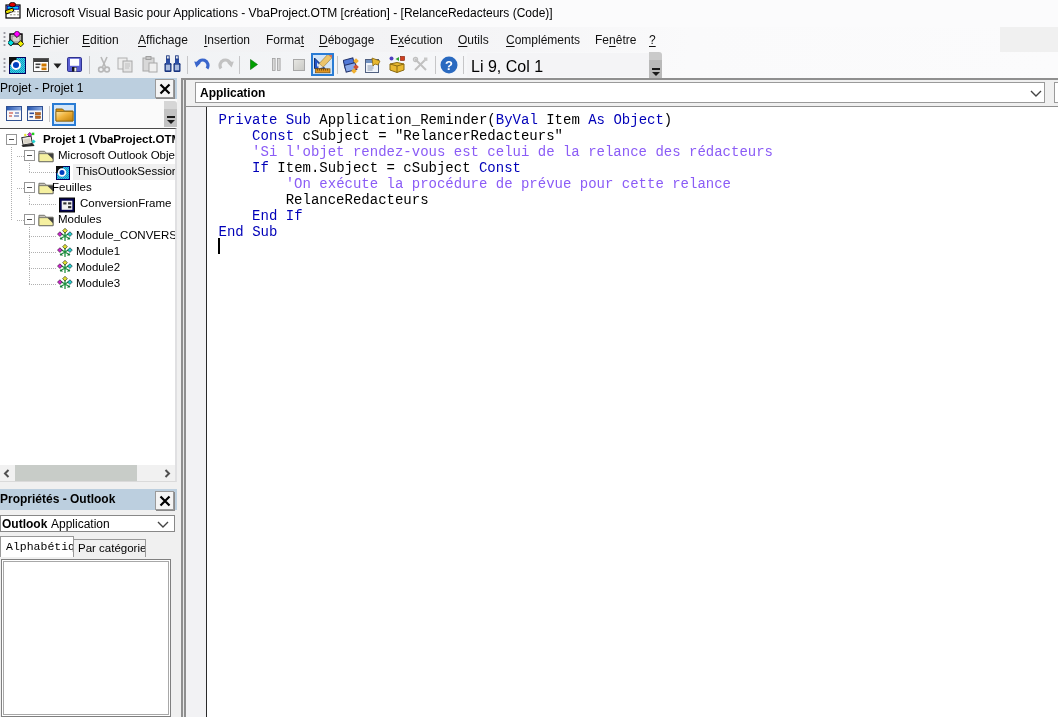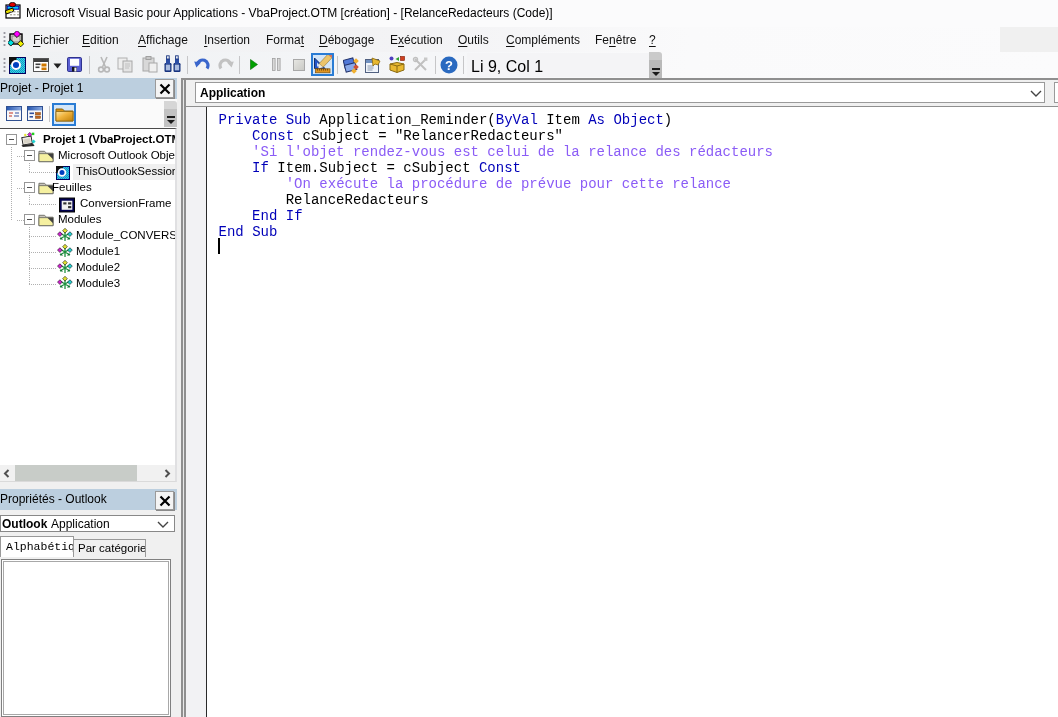--- a/index.html
+++ b/index.html
@@ -470,7 +470,7 @@
     </div>
 
     <div class="paneltitle" style="top:411px;">
-        <span style="position:absolute;left:0px;top:3px;">Propriétés - Outlook</span>
+        <span style="position:absolute;left:0px;top:3px;font-weight:bold;">Propriétés - Outlook</span>
       </div>
     <div class="xbtn" style="left:155px;top:413px;">
       <svg width="12" height="12" viewBox="0 0 12 12">

